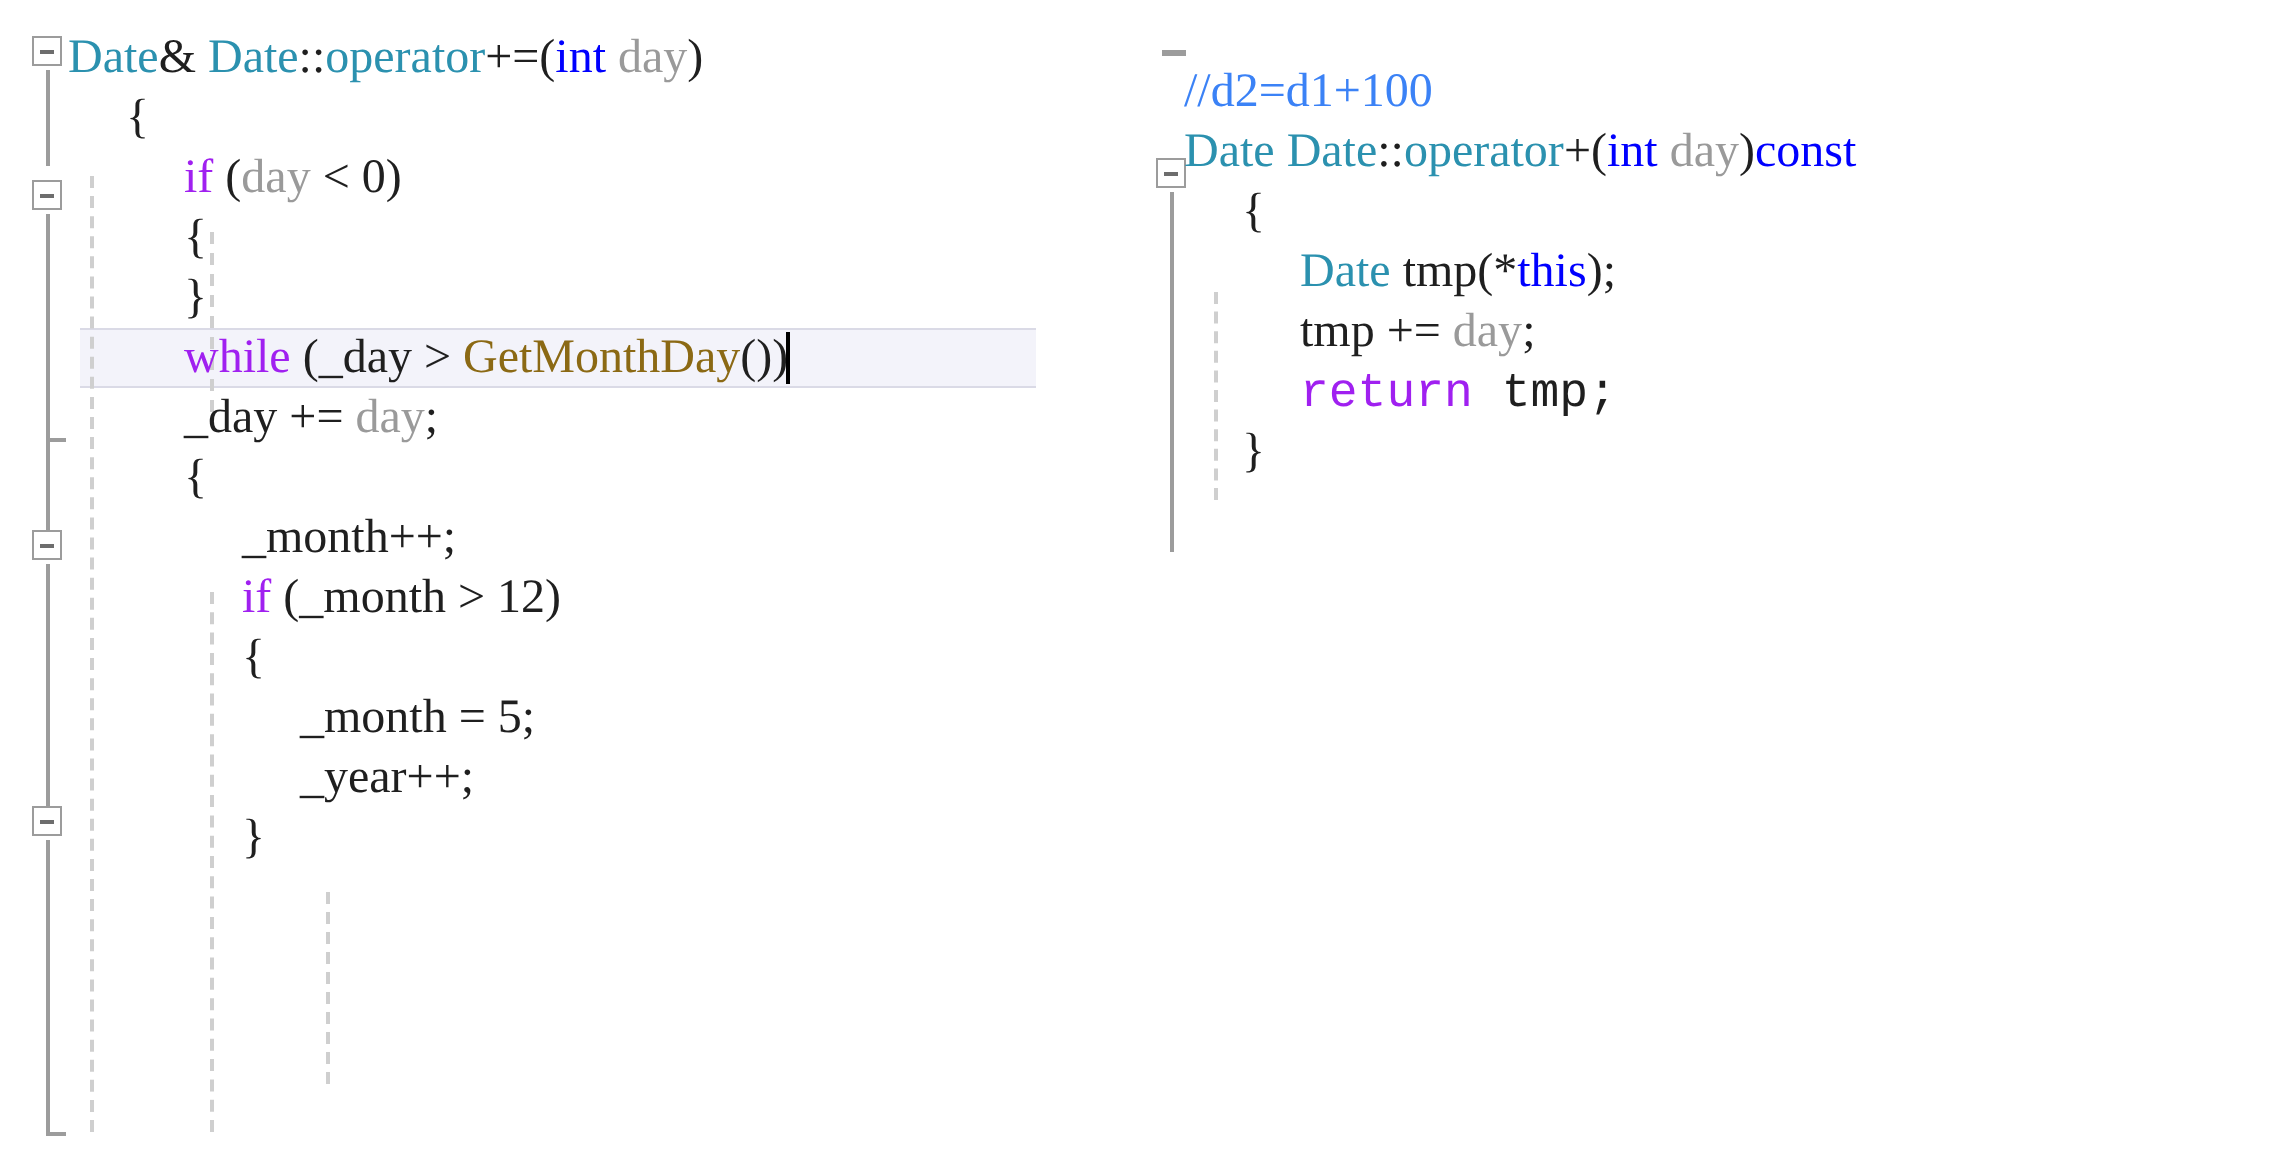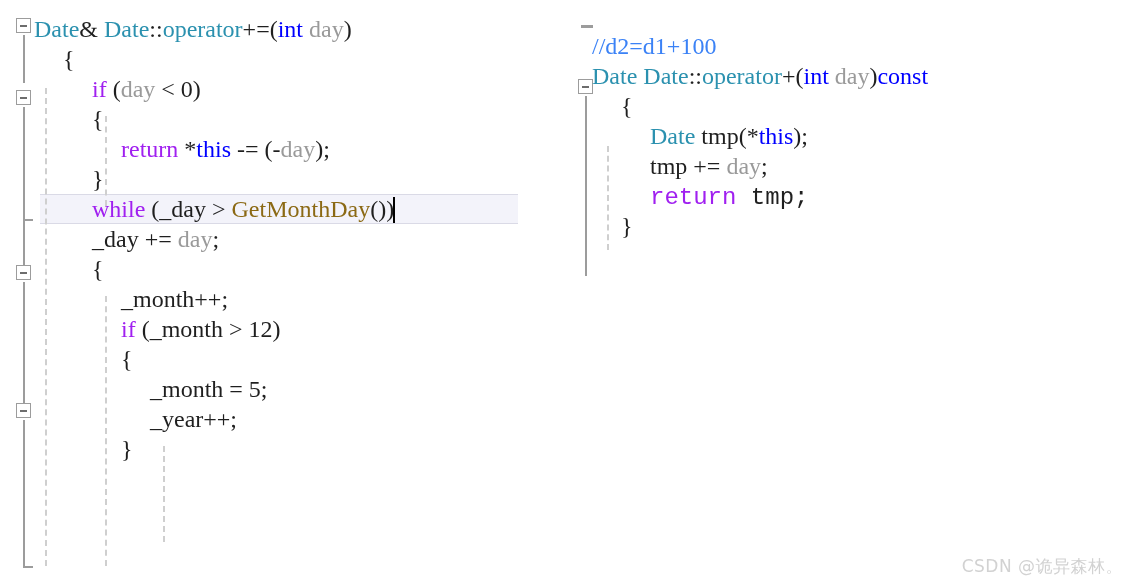--- a/index.html
+++ b/index.html
@@ -167,7 +167,6 @@
         <div class="code-row"><span class="code-text" style="margin-left: 63px;"><span class="t-brace">{</span></span></div>
         <div class="code-row"><span class="code-text" style="margin-left: 92px;"><span class="t-ctrl">if</span><span class="t-plain"> (</span><span class="t-param">day</span><span class="t-plain"> &lt; 0)</span></span></div>
         <div class="code-row"><span class="code-text" style="margin-left: 92px;"><span class="t-brace">{</span></span></div>
-        <div class="code-row"><span class="code-text" style="margin-left: 121px;"><span class="t-ctrl">return</span><span class="t-plain"> *</span><span class="t-keyword">this</span><span class="t-plain"> -= (-</span><span class="t-param">day</span><span class="t-plain">);</span></span></div>
         <div class="code-row"><span class="code-text" style="margin-left: 92px;"><span class="t-brace">}</span></span></div>
         <div class="code-row current"><div class="line-band"></div><span class="code-text" style="margin-left: 92px;"><span class="t-ctrl">while</span><span class="t-plain"> (_day &gt; </span><span class="t-func">GetMonthDay</span><span class="t-plain">())</span><span class="caret"></span></span></div>
         <div class="code-row"><span class="code-text" style="margin-left: 92px;"><span class="t-plain">_day += </span><span class="t-param">day</span><span class="t-plain">;</span></span></div>

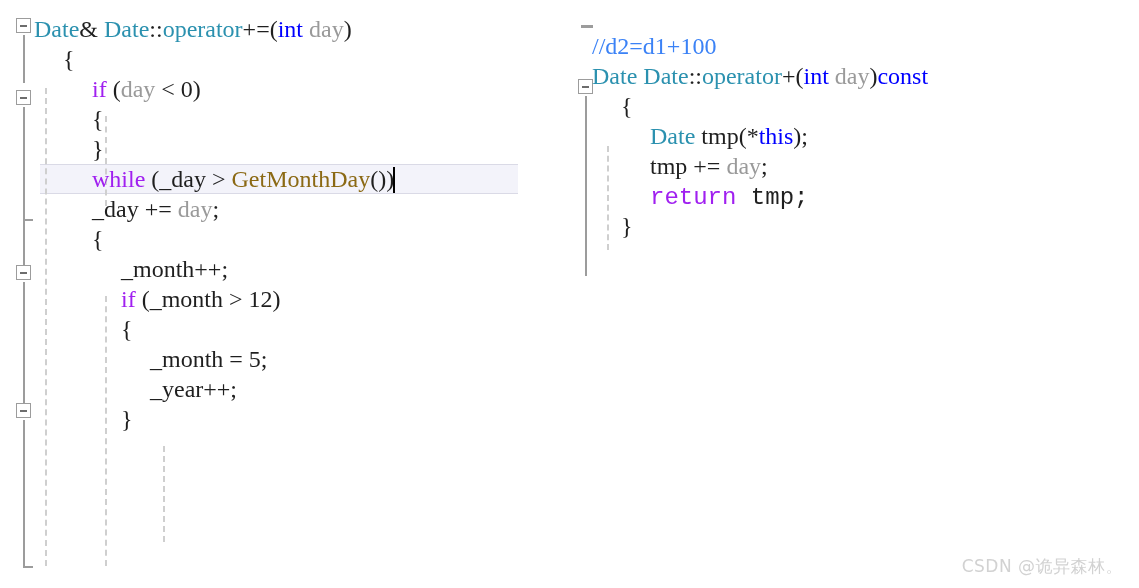--- a/index.html
+++ b/index.html
@@ -199,7 +199,6 @@
       </div>
   </div>
 
-  <div id="watermark">CSDN @诡异森林。</div>
 </div>
 
 </body></html>

